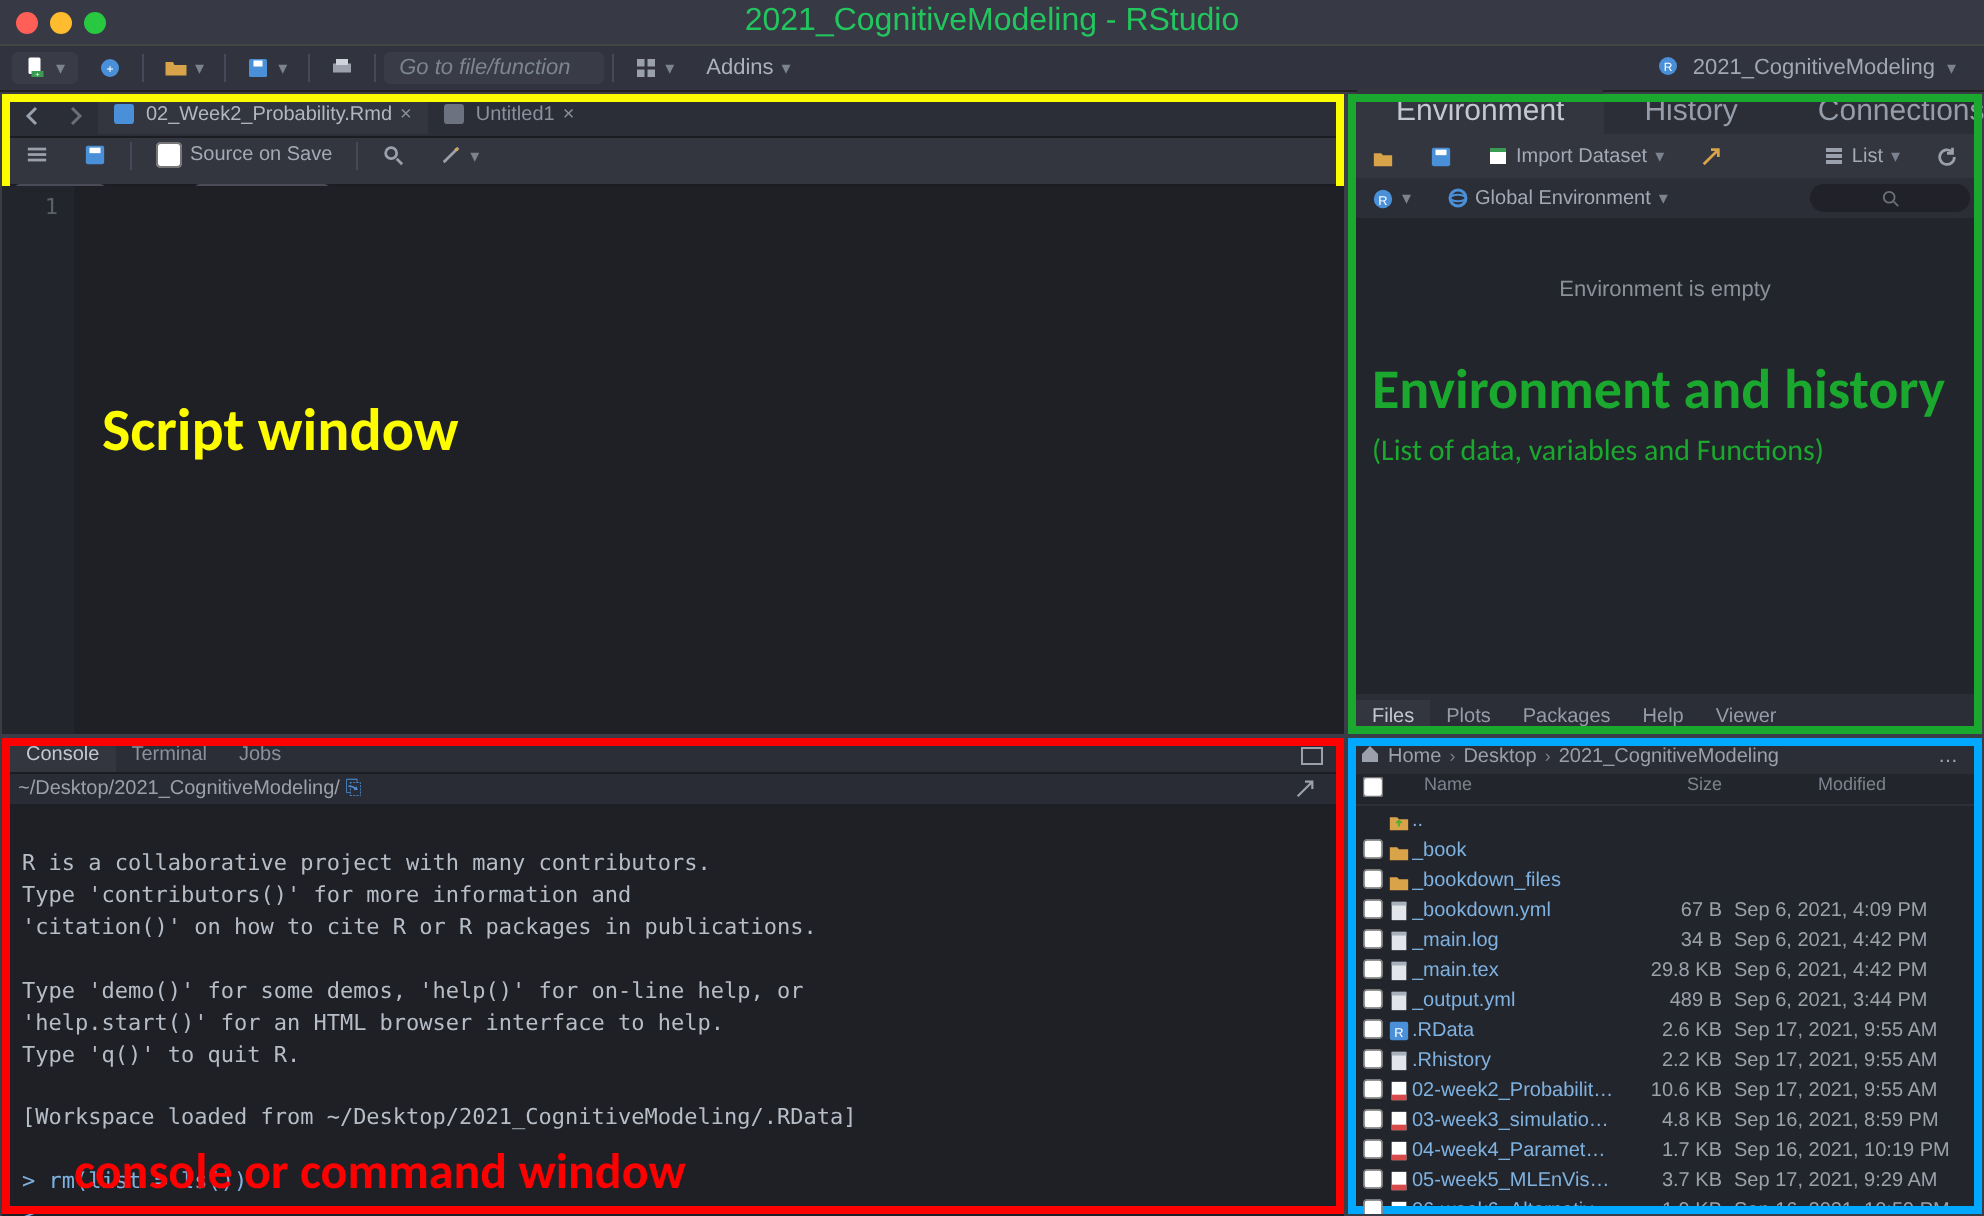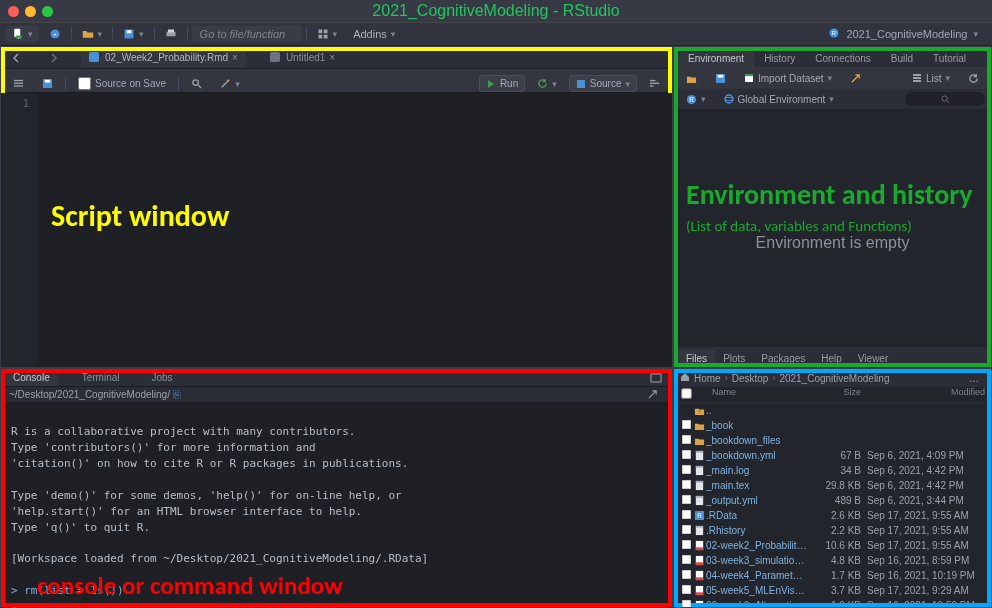--- a/index.html
+++ b/index.html
@@ -37,7 +37,7 @@
   .hb-blue { border: 4px solid #00a9ff; }
 
   
-  .pane-tabs { height: 22px; background: #2b2d37; display: flex; align-items: center; padding: 0 4px; gap: 16px; border-bottom: 1px solid #1c1d23; }
+  .pane-tabs { height: 22px; background: #2b2d37; display: flex; align-items: center; padding: 0 4px; gap: 0; border-bottom: 1px solid #1c1d23; }
   .pane-tab { padding: 3px 8px; background: #33353f; color: #b1b7c1; font-size: 10px; border-radius: 3px 3px 0 0; display: flex; align-items: center; gap: 4px; }
   .pane-tab.inactive { background: transparent; color: #8b919c; }
   .close-x { color: #8b919c; font-size: 10px; }

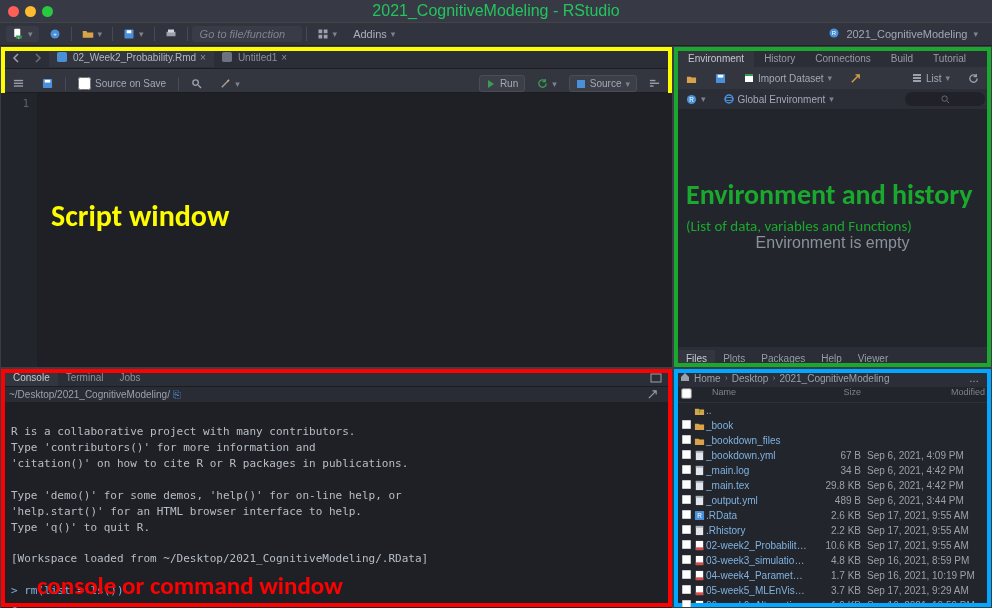--- a/index.html
+++ b/index.html
@@ -59,7 +59,7 @@
 
   
   .env-tabs { height: 20px; background: #2b2d37; display: flex; align-items: flex-end; padding: 0 4px; gap: 0; }
-  .env-tab { padding: 3px 10px; color: #969da8; font-size: 10px; }
+  .env-tab { padding: 3px 20px; color: #969da8; font-size: 15px; }
   .env-tab.active { background: #33353f; color: #c3c9d2; border-radius: 3px 3px 0 0; }
   .env-toolbar { height: 22px; background: #33353f; display: flex; align-items: center; padding: 0 6px; gap: 6px; justify-content: space-between; }
   .env-toolbar-right { display: flex; align-items: center; gap: 6px; }

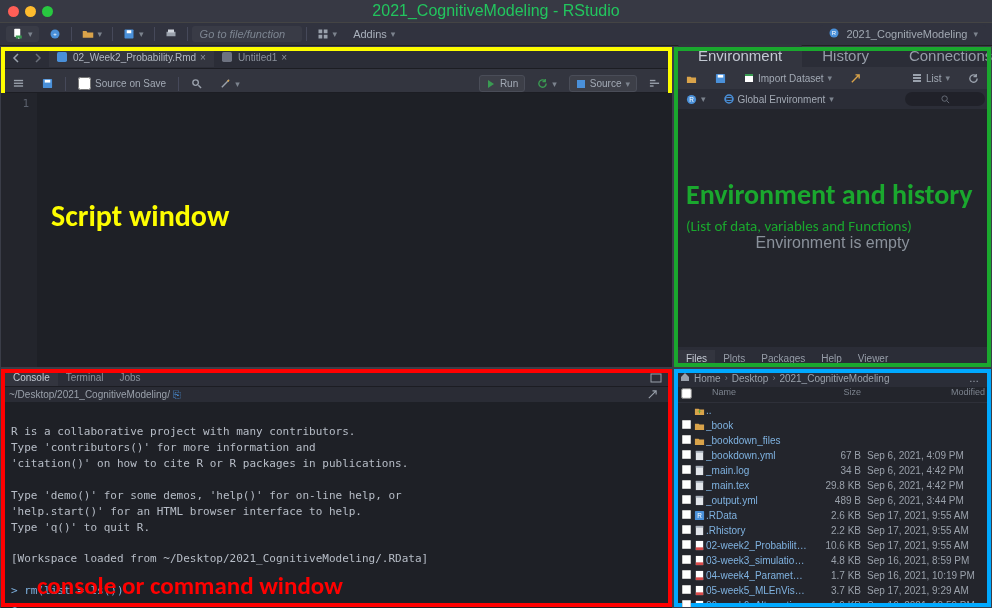--- a/index.html
+++ b/index.html
@@ -42,7 +42,7 @@
   .pane-tab.inactive { background: transparent; color: #8b919c; }
   .close-x { color: #8b919c; font-size: 10px; }
   
-  .pane-toolbar { height: 24px; background: #33353f; display: flex; align-items: flex-end; padding: 0 6px; gap: 6px; justify-content: space-between; border-bottom: 1px solid #1c1d23; }
+  .pane-toolbar { height: 24px; background: #33353f; display: flex; align-items: flex-start; padding: 0 6px; gap: 6px; justify-content: space-between; border-bottom: 1px solid #1c1d23; flex-direction: column; }
   .pt-left, .pt-right { display: flex; align-items: center; gap: 6px; }
   .pt-btn { padding: 2px 6px; border-radius: 3px; color: #a3aab5; font-size: 10px; display: flex; align-items: center; gap: 4px; }
   .pt-btn.boxed { background: rgba(255,255,255,0.05); border: 1px solid #4a4d58; }

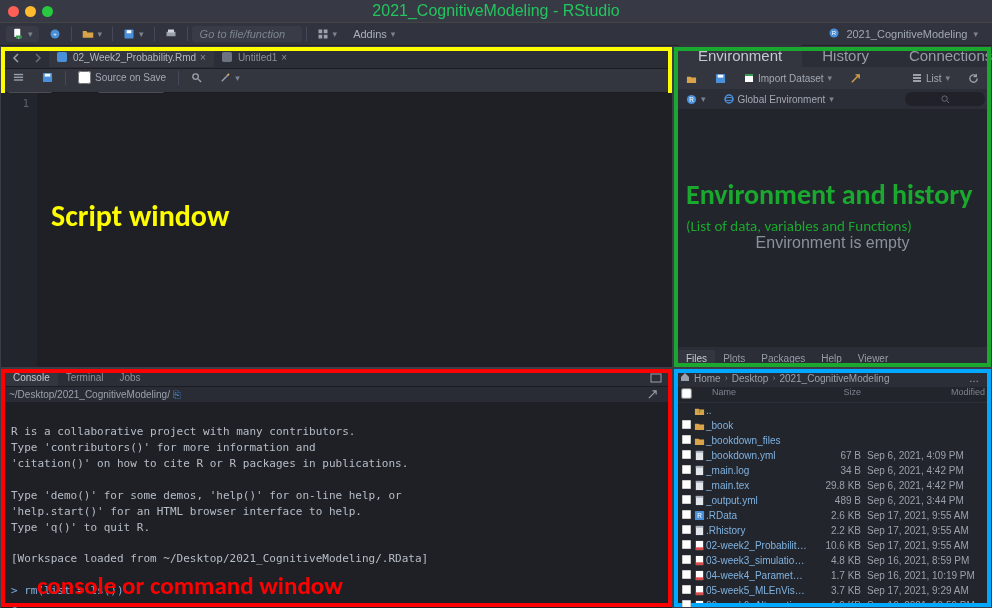--- a/index.html
+++ b/index.html
@@ -64,7 +64,7 @@
   .env-toolbar { height: 22px; background: #33353f; display: flex; align-items: center; padding: 0 6px; gap: 6px; justify-content: space-between; }
   .env-toolbar-right { display: flex; align-items: center; gap: 6px; }
   .env-scope { height: 20px; background: #2b2d37; display: flex; align-items: center; padding: 0 6px; gap: 6px; justify-content: space-between; }
-  .env-body { flex: 1; display: flex; align-items: center; justify-content: center; padding-top: 30px; font-size: 16px; color: #8a919b; background: #23252c; }
+  .env-body { flex: 1; display: flex; align-items: flex-start; justify-content: center; padding-top: 30px; font-size: 11px; color: #8a919b; background: #23252c; }
   
   .env-sub-tabs { height: 20px; background: #2b2d37; display: flex; align-items: flex-end; padding: 0 4px; }
   .env-sub-tab { padding: 3px 8px; color: #969da8; font-size: 10px; }

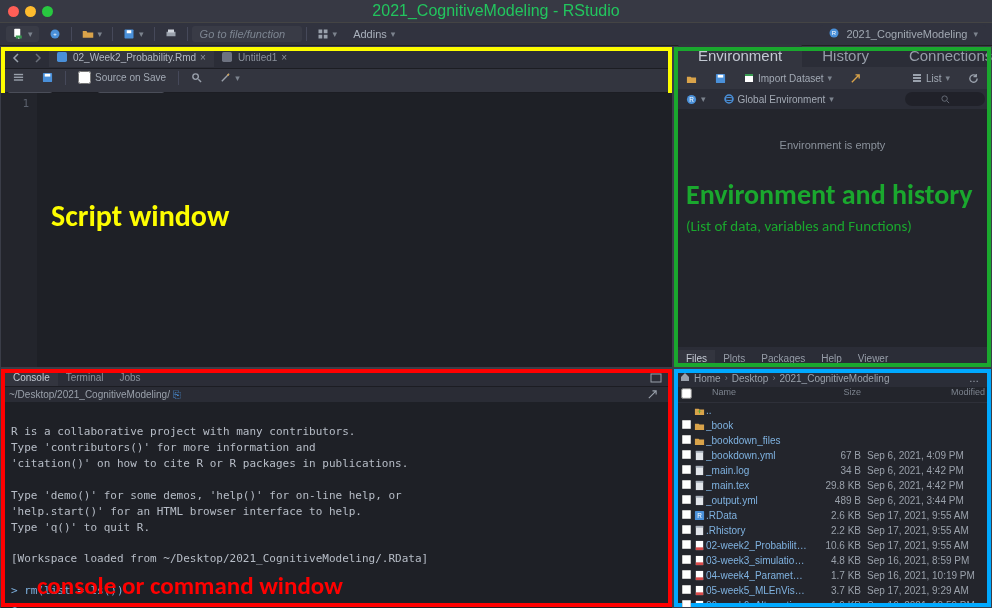--- a/index.html
+++ b/index.html
@@ -79,7 +79,7 @@
   .file-header { height: 16px; display: flex; padding: 0 6px; font-size: 9px; color: #7c838e; border-bottom: 1px solid #2e3039; }
   .fh-name { flex: 1; padding-left: 20px; }
   .fh-size { width: 54px; text-align: right; }
-  .fh-mod { width: 124px; text-align: right; padding-left: 6px; }
+  .fh-mod { width: 124px; text-align: center; padding-left: 6px; }
   .file-list { flex: 1; overflow: hidden; background: #23252c; }
   .file-row { display: flex; align-items: center; padding: 0 6px; height: 15px; font-size: 10px; }
   .file-row .cb { width: 12px; }

